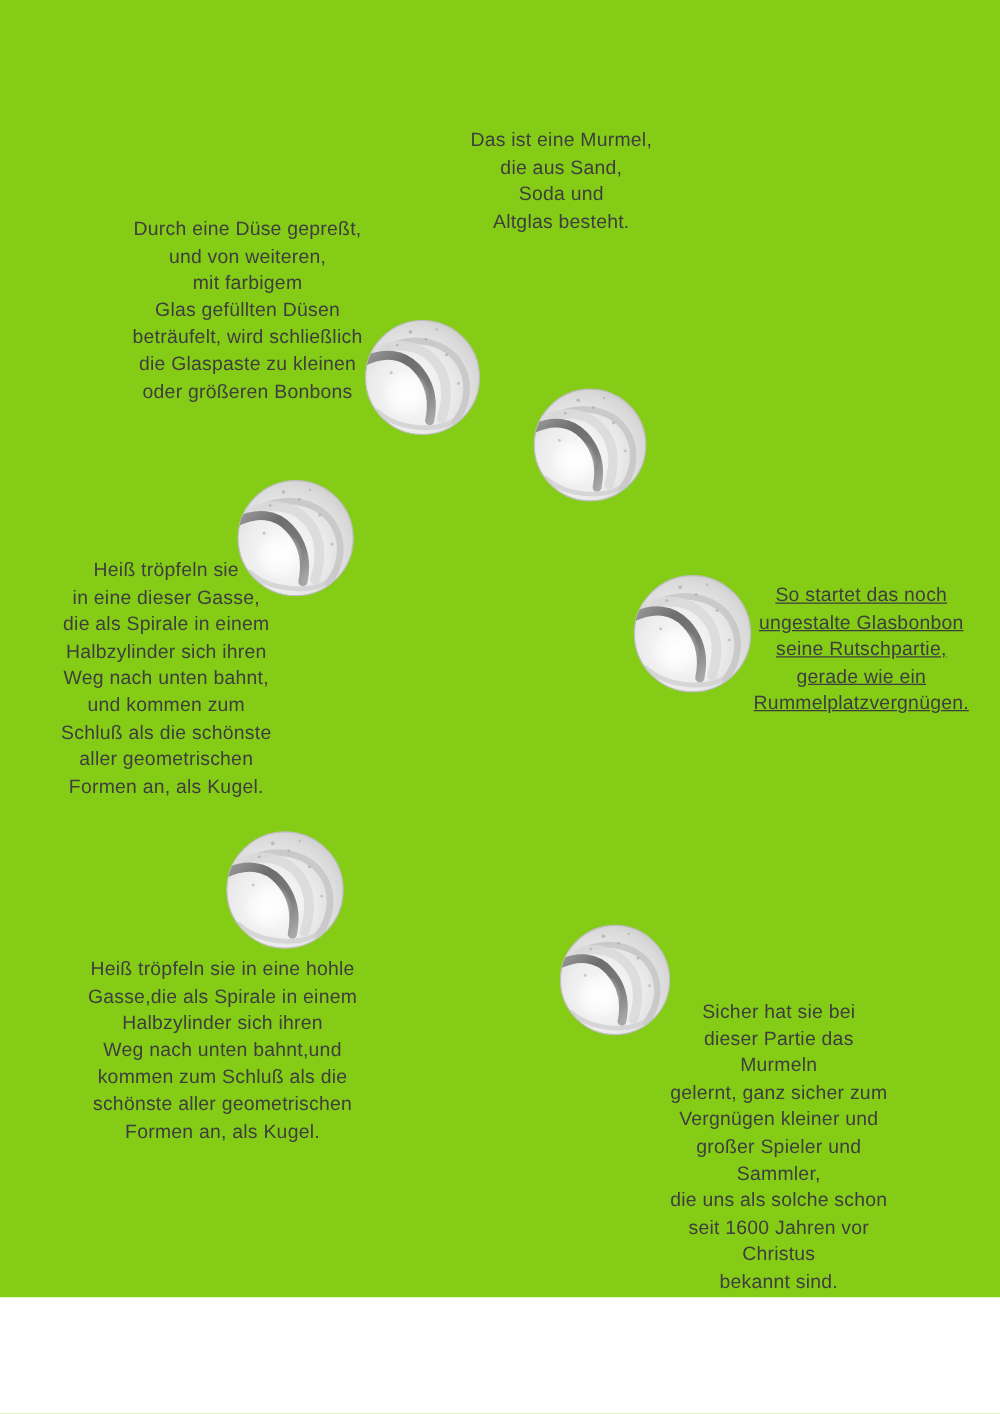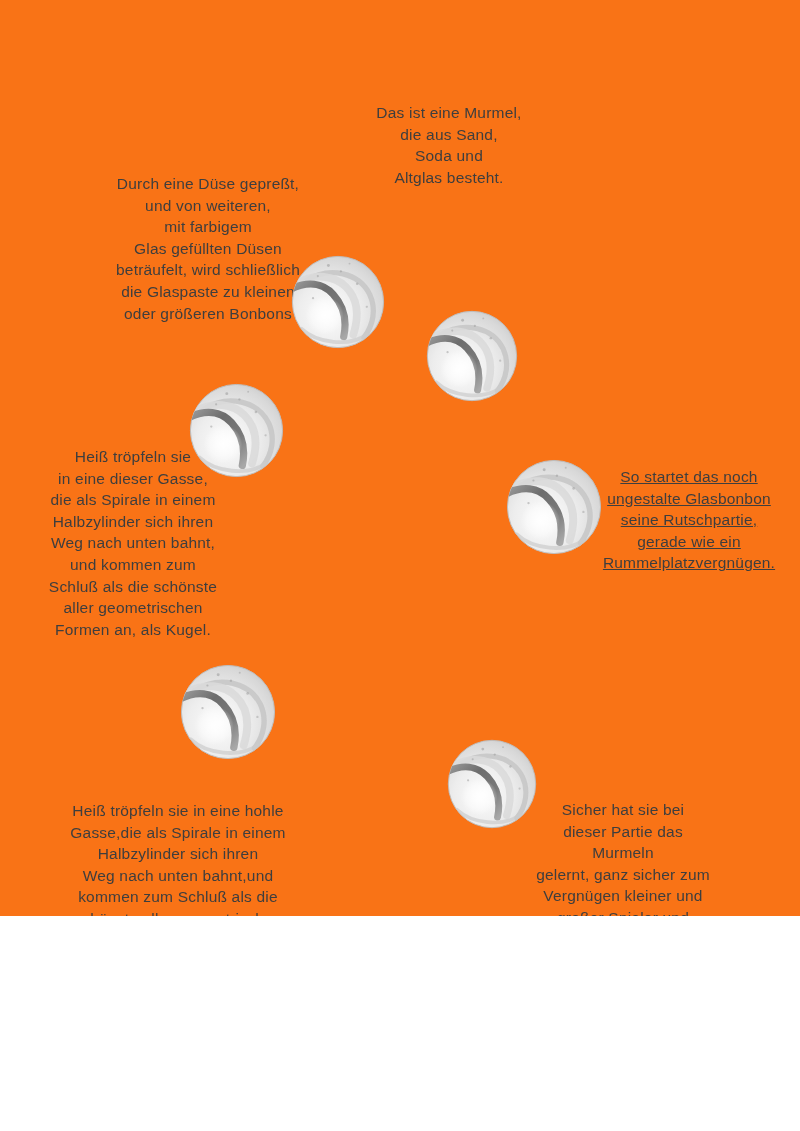--- a/index.html
+++ b/index.html
@@ -10,9 +10,9 @@
   .page {
     position: relative;
     width: 800px;
-    height: 916px;
+    height: 1038px;
     margin: 0 auto;
-    background: #f97316;
+    background: #84cc16;
     overflow: hidden;
     font-family: "Liberation Sans", sans-serif;
   }

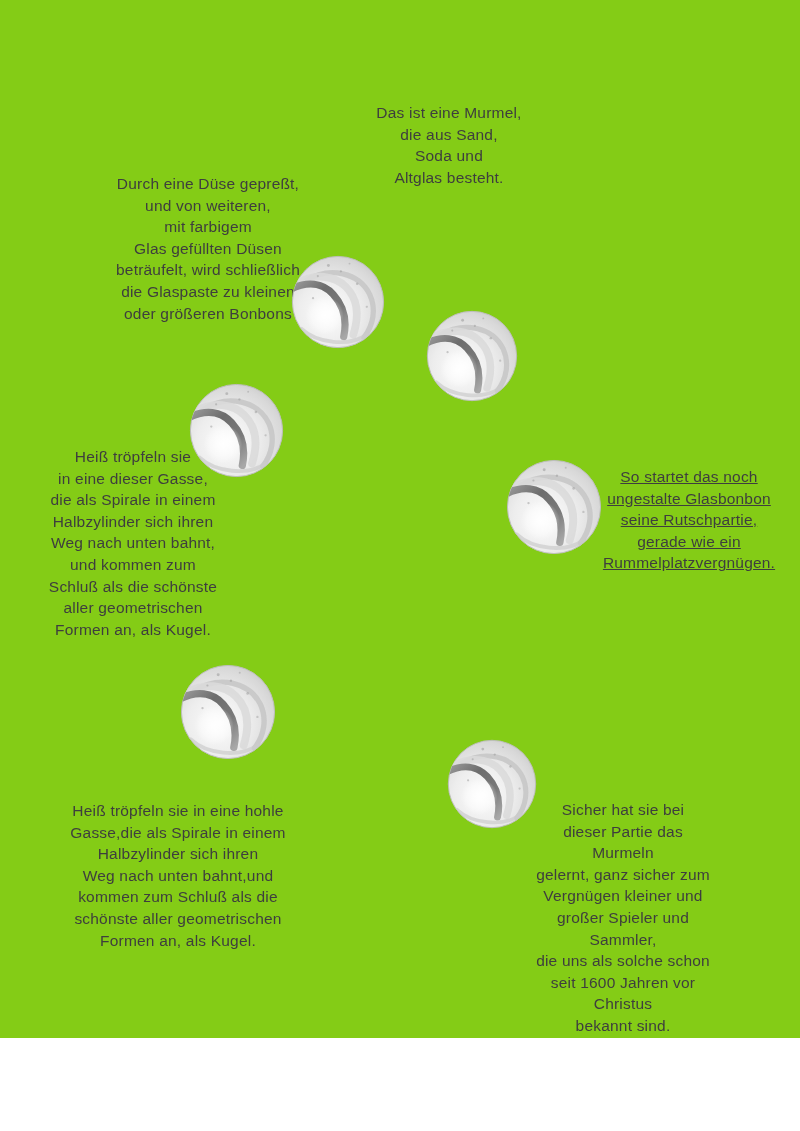--- a/index.html
+++ b/index.html
@@ -94,7 +94,7 @@
 Soda und
 Altglas besteht.</div>
 
-  <div class="text-block" style="left:198px; top:173px;margin-left:10px;">Durch eine Düse gepreßt,
+  <div class="text-block" style="left:198px; top:173px;">Durch eine Düse gepreßt,
 und von weiteren,
 mit farbigem
 Glas gefüllten Düsen

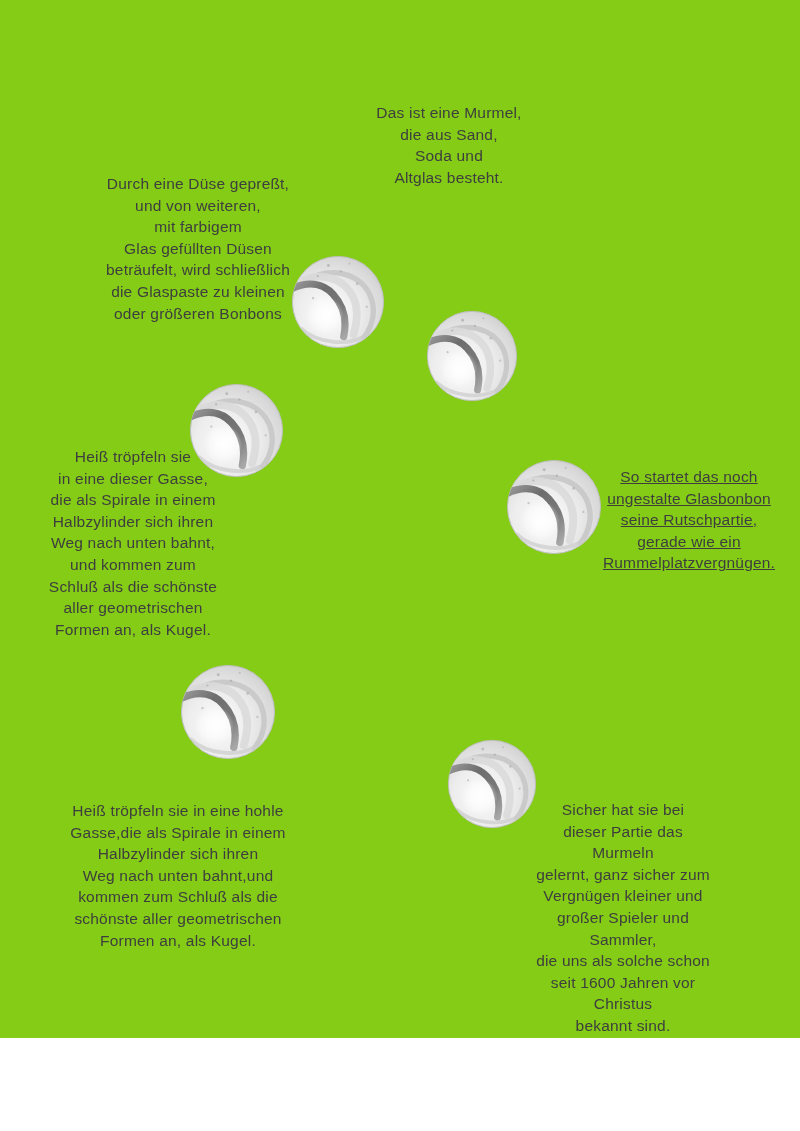--- a/index.html
+++ b/index.html
@@ -119,7 +119,7 @@
 gerade wie ein
 Rummelplatzvergnügen.</div>
 
-  <div class="text-block" style="left:178px; top:800px;">Heiß tröpfeln sie in eine hohle
+  <div class="text-block" style="left:178px; top:765px;">Heiß tröpfeln sie in eine hohle
 Gasse,die als Spirale in einem
 Halbzylinder sich ihren
 Weg nach unten bahnt,und

